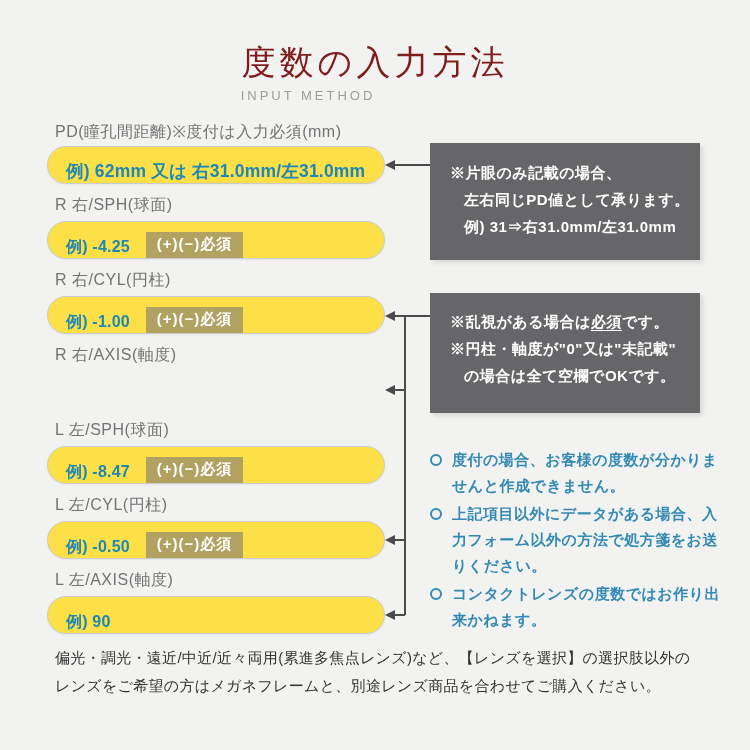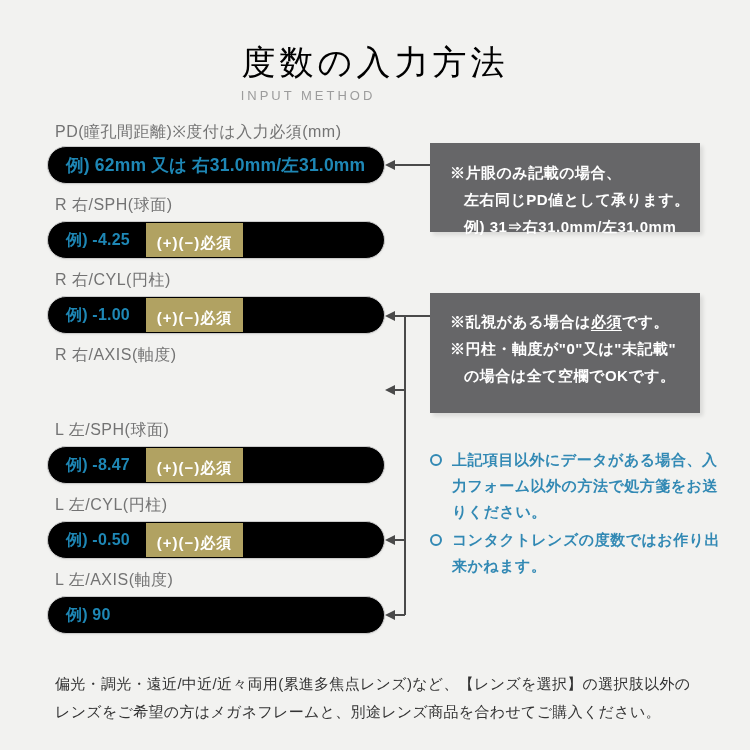--- a/index.html
+++ b/index.html
@@ -20,7 +20,7 @@
     font-size: 34px;
     font-weight: 300;
     letter-spacing: 4px;
-    color: #000000;
+    color: #7f1d1d;
   }
   .subtitle {
     position: absolute;

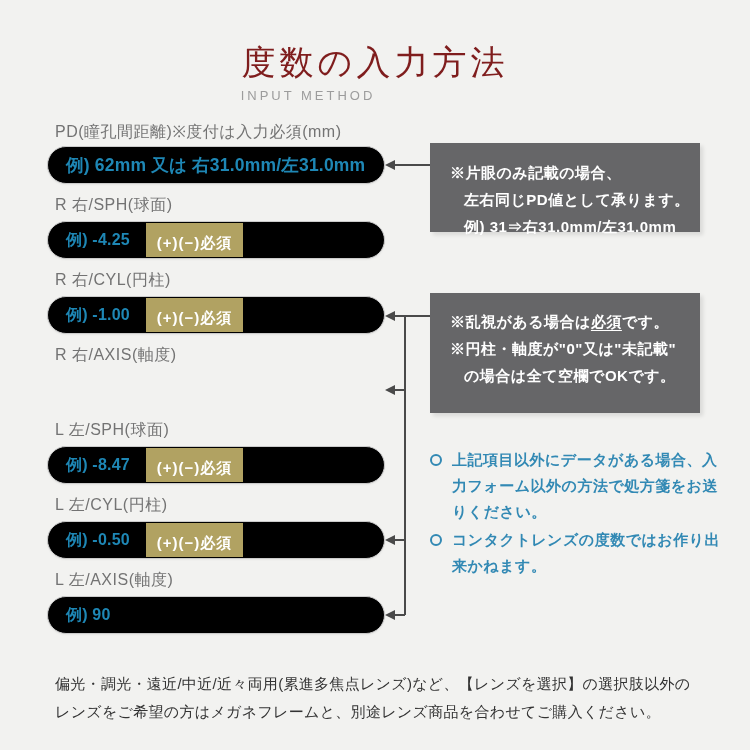--- a/index.html
+++ b/index.html
@@ -48,11 +48,11 @@
   .example-box {
     box-sizing: border-box;
     height: 38px;
-    background: #000000;
+    background: #fde047;
     border: 1.5px solid #cbcbcb;
     border-radius: 19px;
     display: flex;
-    align-items: center;
+    align-items: flex-end;
     padding: 0 12px 0 18px;
     box-shadow: 0 1px 2px rgba(0,0,0,0.05);
     white-space: nowrap;

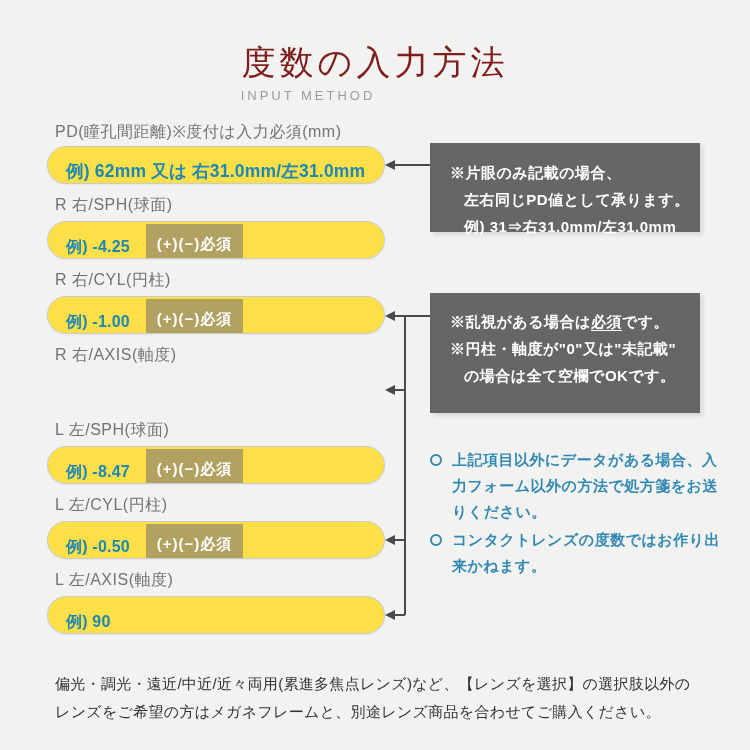--- a/index.html
+++ b/index.html
@@ -87,7 +87,7 @@
     line-height: 27px;
     letter-spacing: 0.5px;
   }
-  #callout-pd { top: 143px; height: 89px; padding: 16px 0 0 20px; }
+  #callout-pd { top: 143px; height: 117px; padding: 16px 0 0 20px; }
   #callout-cyl { top: 293px; height: 120px; padding: 15px 0 0 20px; }
   .callout-line { white-space: nowrap; }
   .indent { padding-left: 14px; }

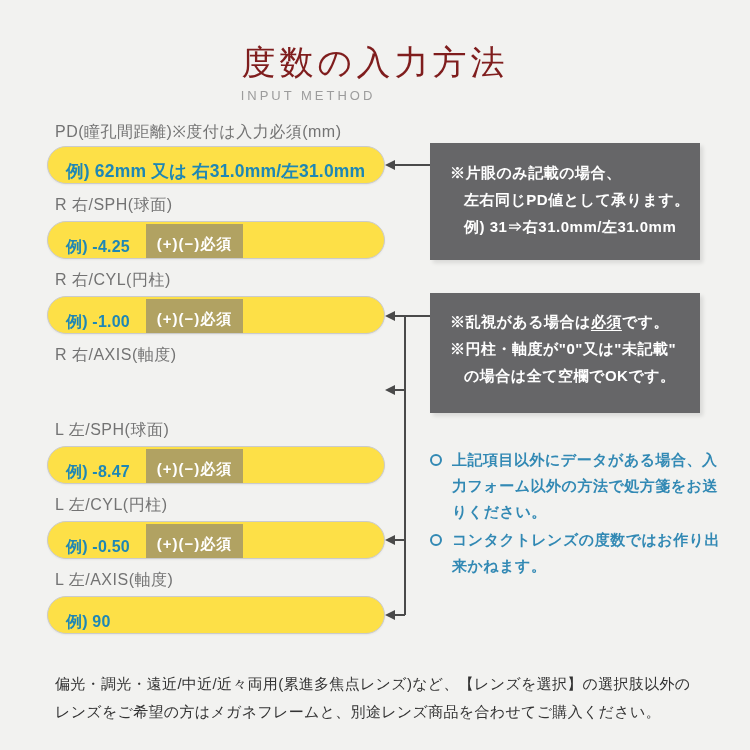--- a/index.html
+++ b/index.html
@@ -69,7 +69,7 @@
     color: #ffffff;
     font-size: 15px;
     font-weight: bold;
-    padding: 11px 11px 4px 11px;
+    padding: 3px 11px 4px 11px;
     letter-spacing: 1px;
   }
 

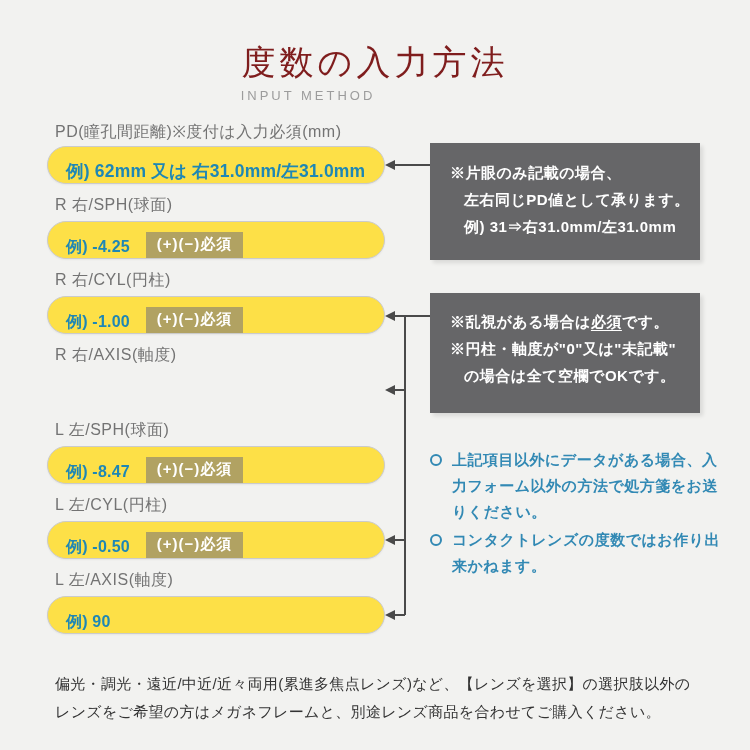--- a/index.html
+++ b/index.html
@@ -209,6 +209,10 @@
   </div>
 
   <div class="notes">
+    <div class="note-item">
+      <span class="note-dot"></span>
+      <span class="note-text">度付の場合、お客様の度数が分かりませんと作成できません。</span>
+    </div>
     <div class="note-item">
       <span class="note-dot"></span>
       <span class="note-text">上記項目以外にデータがある場合、入力フォーム以外の方法で処方箋をお送りください。</span>

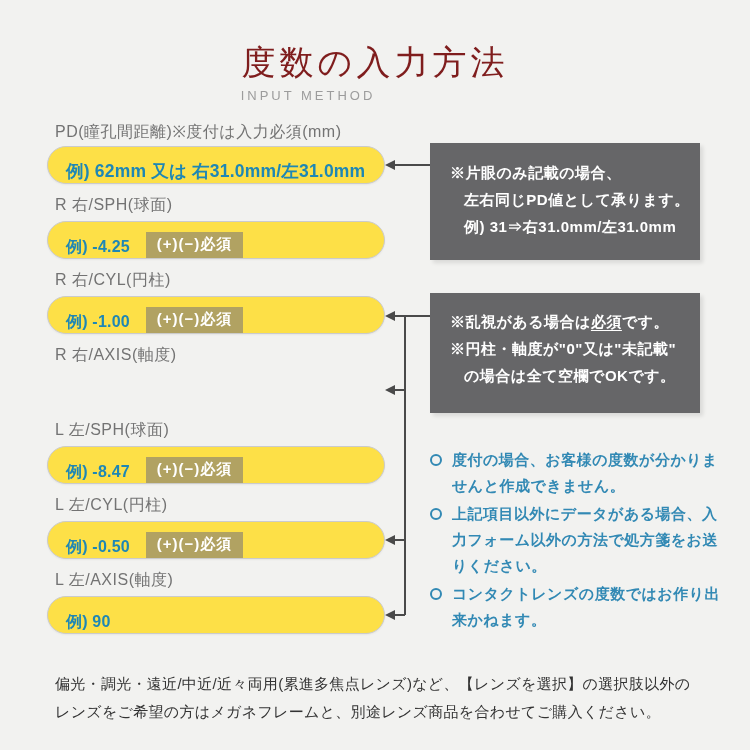--- a/index.html
+++ b/index.html
@@ -122,7 +122,7 @@
   
   .footer {
     position: absolute;
-    left: 55px; top: 670px;
+    left: 55px; top: 644px;
     width: 648px;
     font-size: 15px;
     color: #333333;

